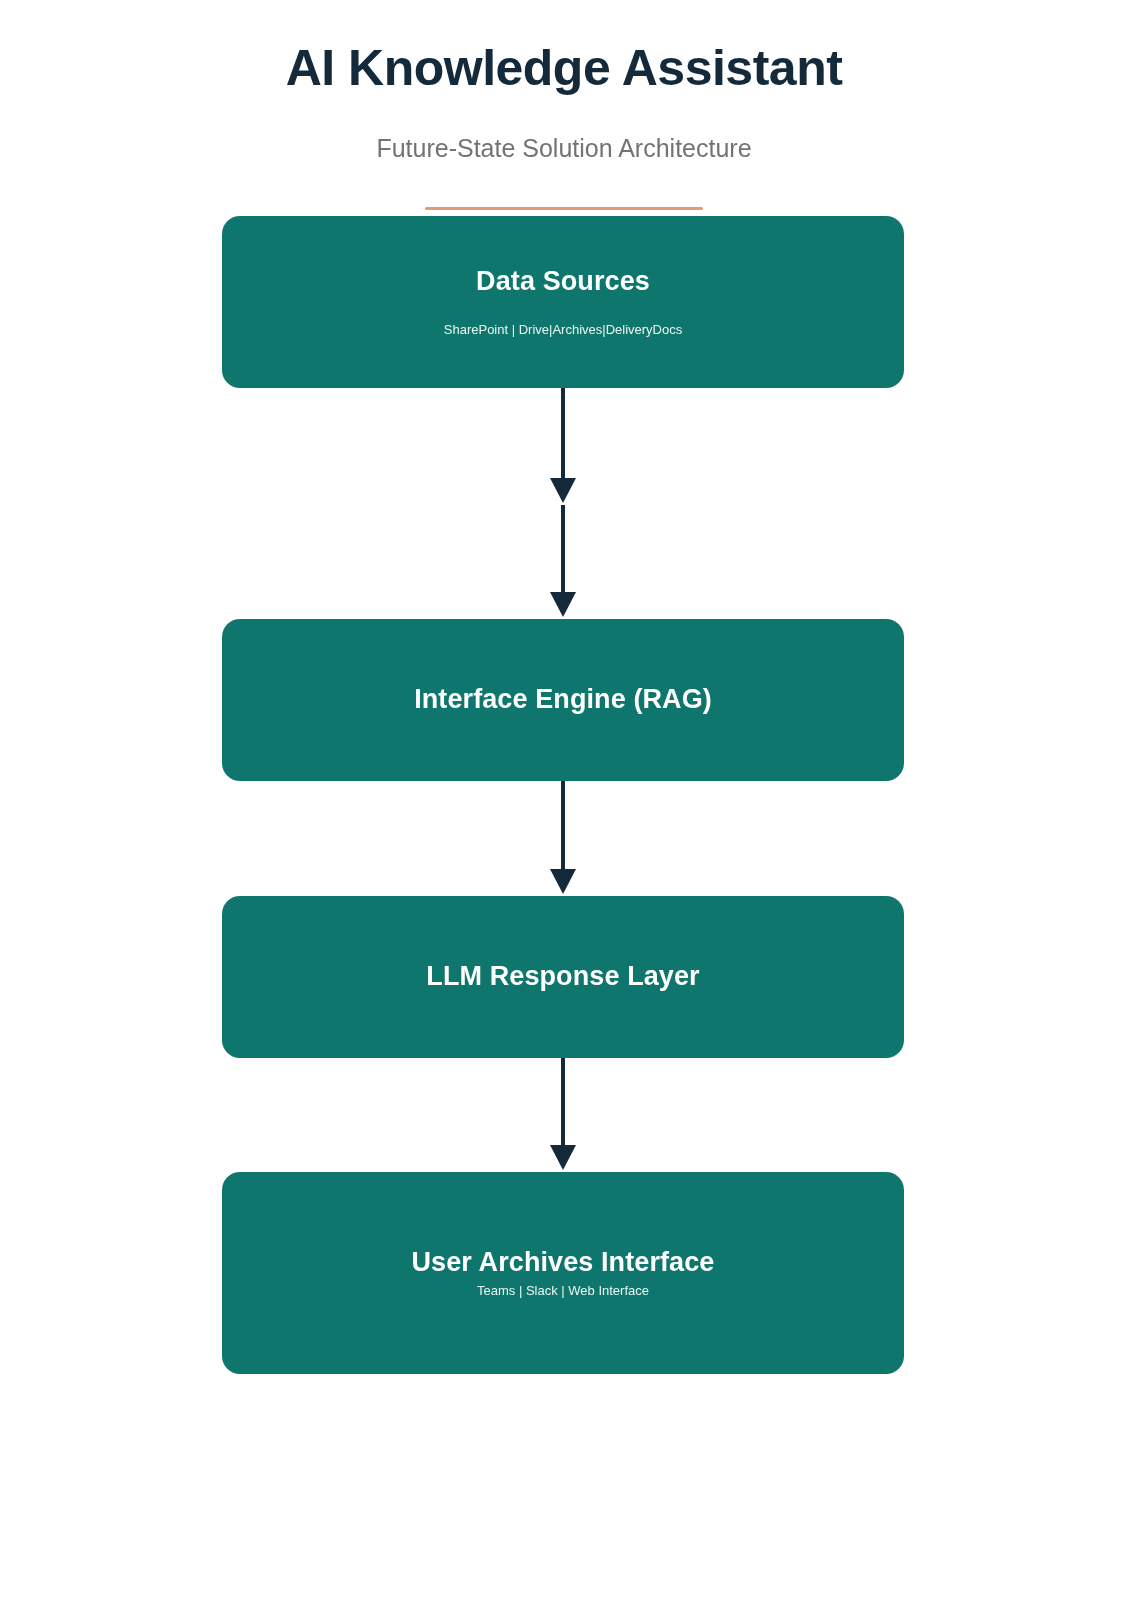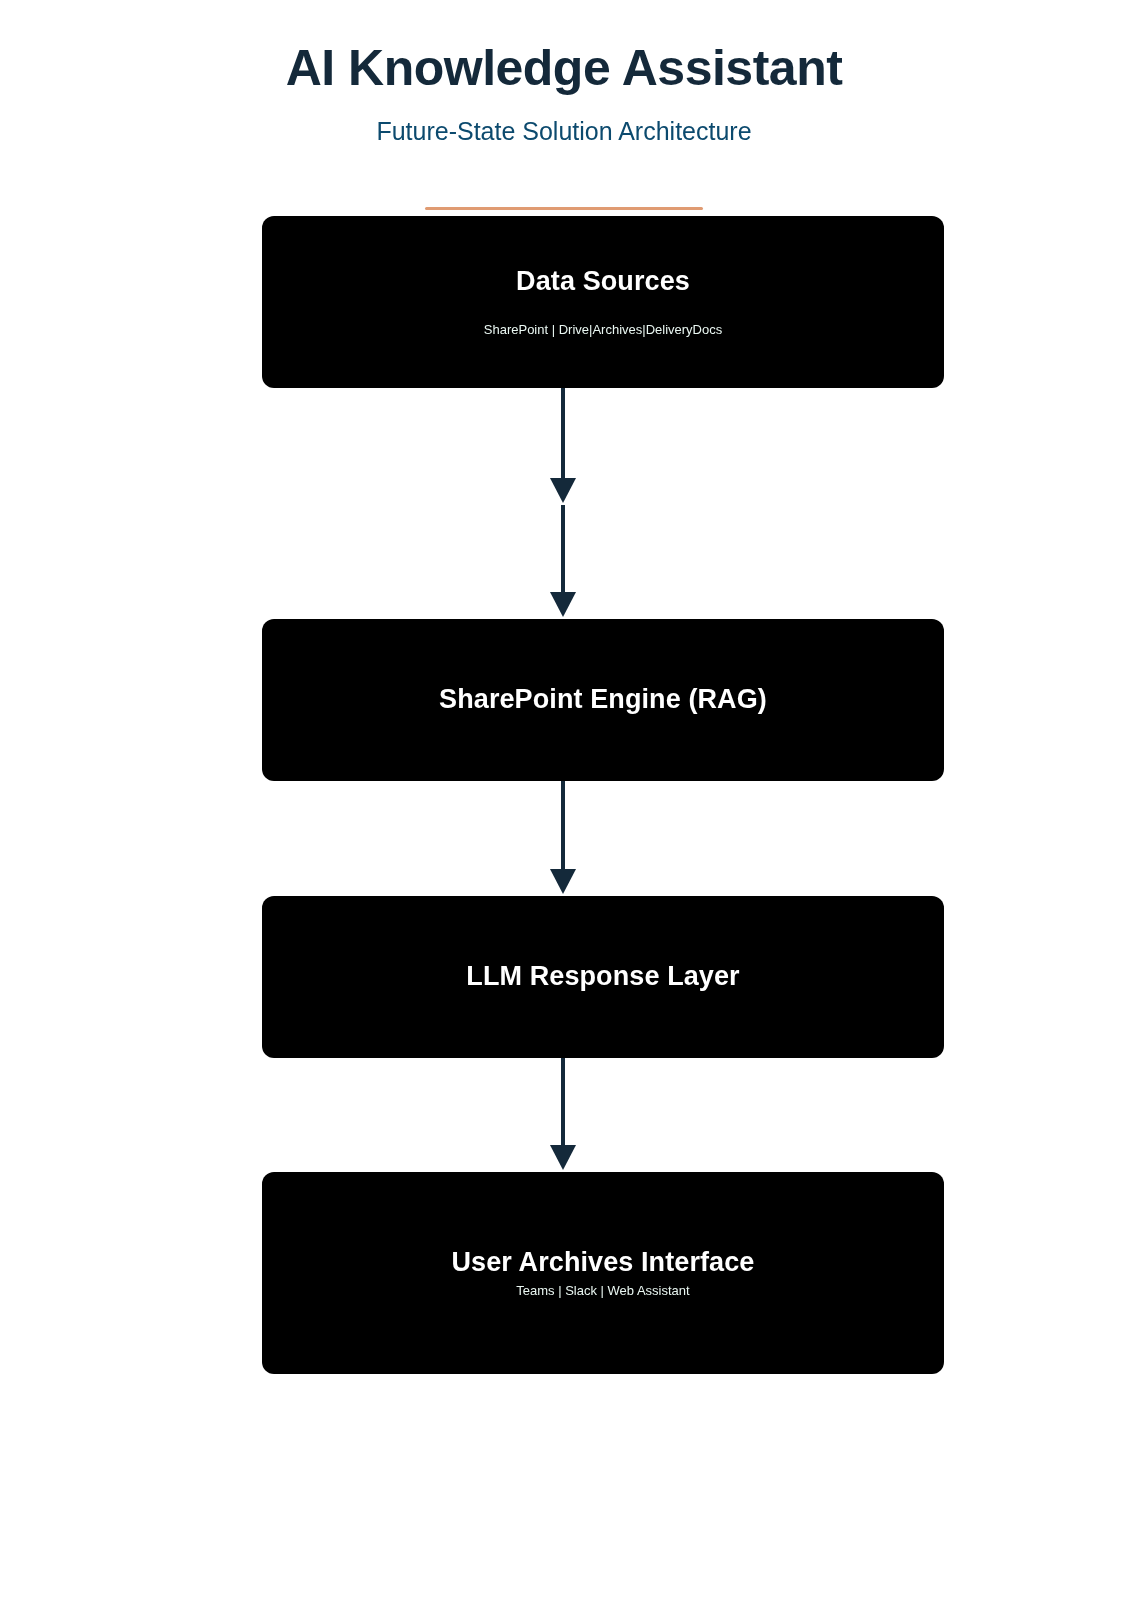--- a/index.html
+++ b/index.html
@@ -42,12 +42,12 @@
     font-family: "Liberation Sans", sans-serif;
   }
   .page-subtitle {
-    margin: 0;
+    margin: 17px;
     padding-top: 20px;
     font-size: 25px;
     line-height: 1.2;
     font-weight: normal;
-    color: #0c4a6e;
+    color: #737373;
     font-family: "Liberation Sans", sans-serif;
   }
 

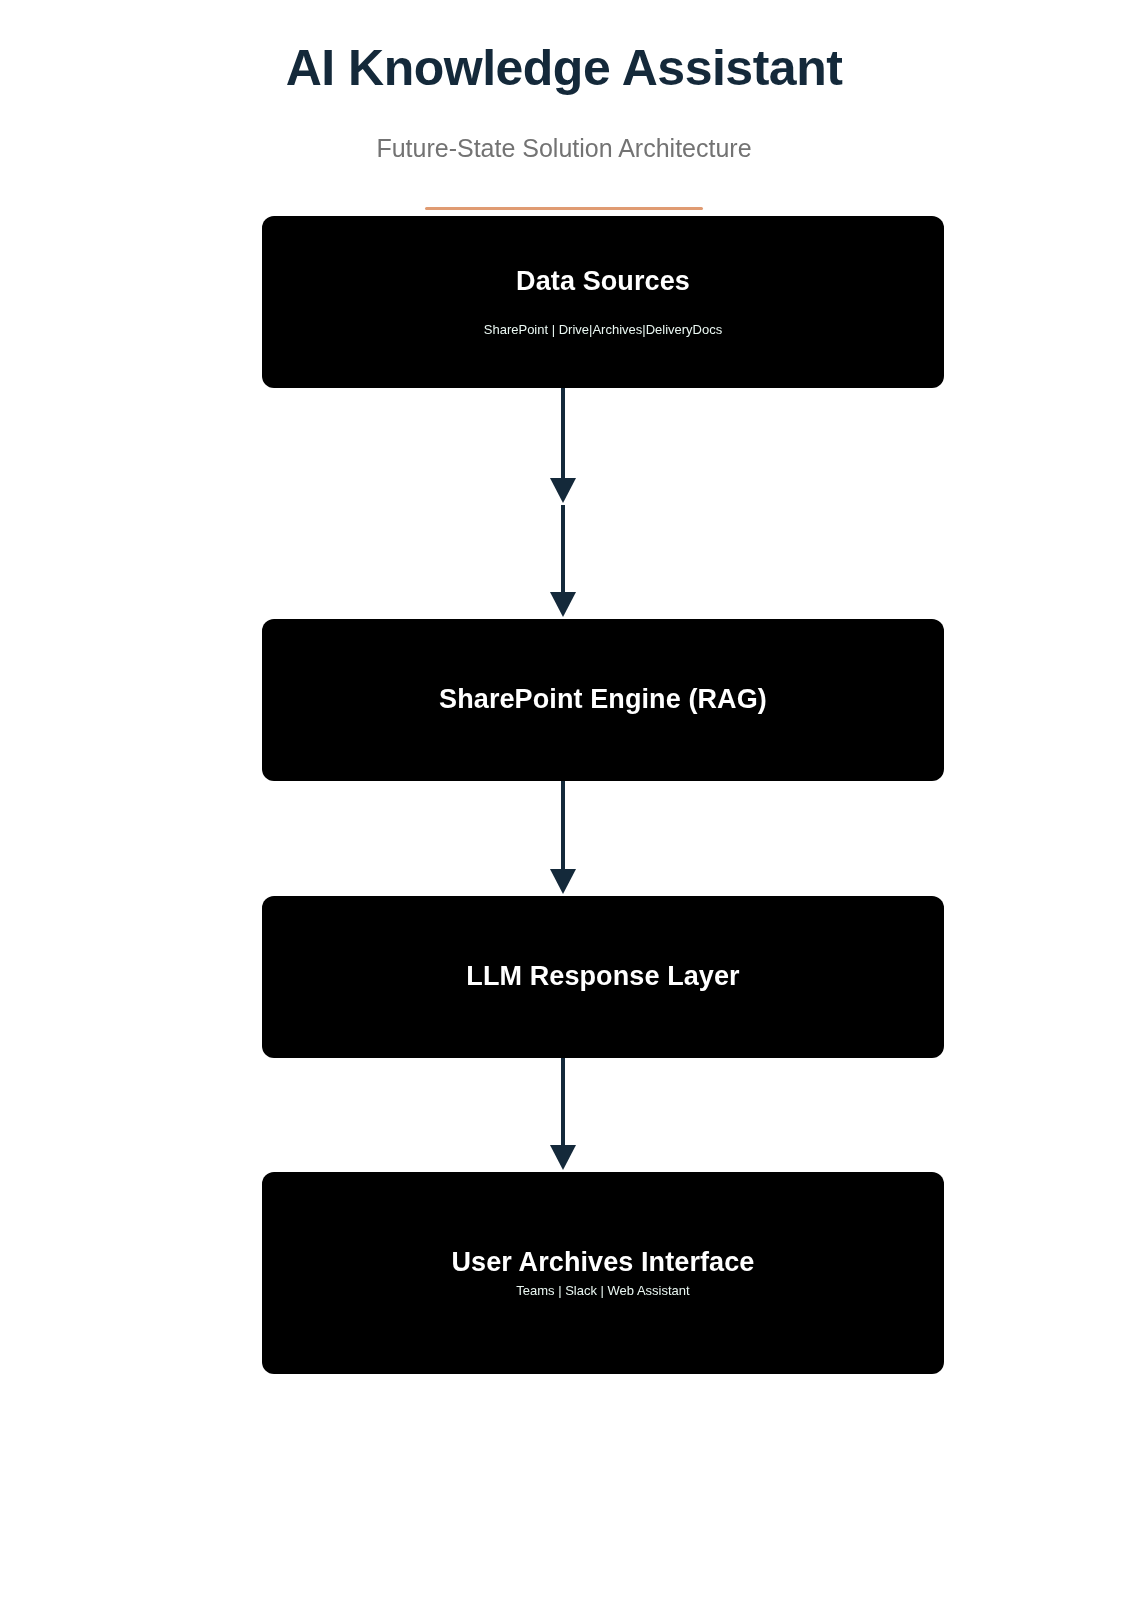--- a/index.html
+++ b/index.html
@@ -80,8 +80,8 @@
     position: relative;
     box-sizing: border-box;
     width: 682px;
-    background: #000000;
-    border-radius: 12px;
+    background: #0f766e;
+    border-radius: 18px;
     color: #ffffff;
     display: flex;
     flex-direction: column;
@@ -89,7 +89,6 @@
     justify-content: center;
     text-align: center;
     padding: 10px 28px;
-    margin-left: 40px;
   }
 
   .node-title {

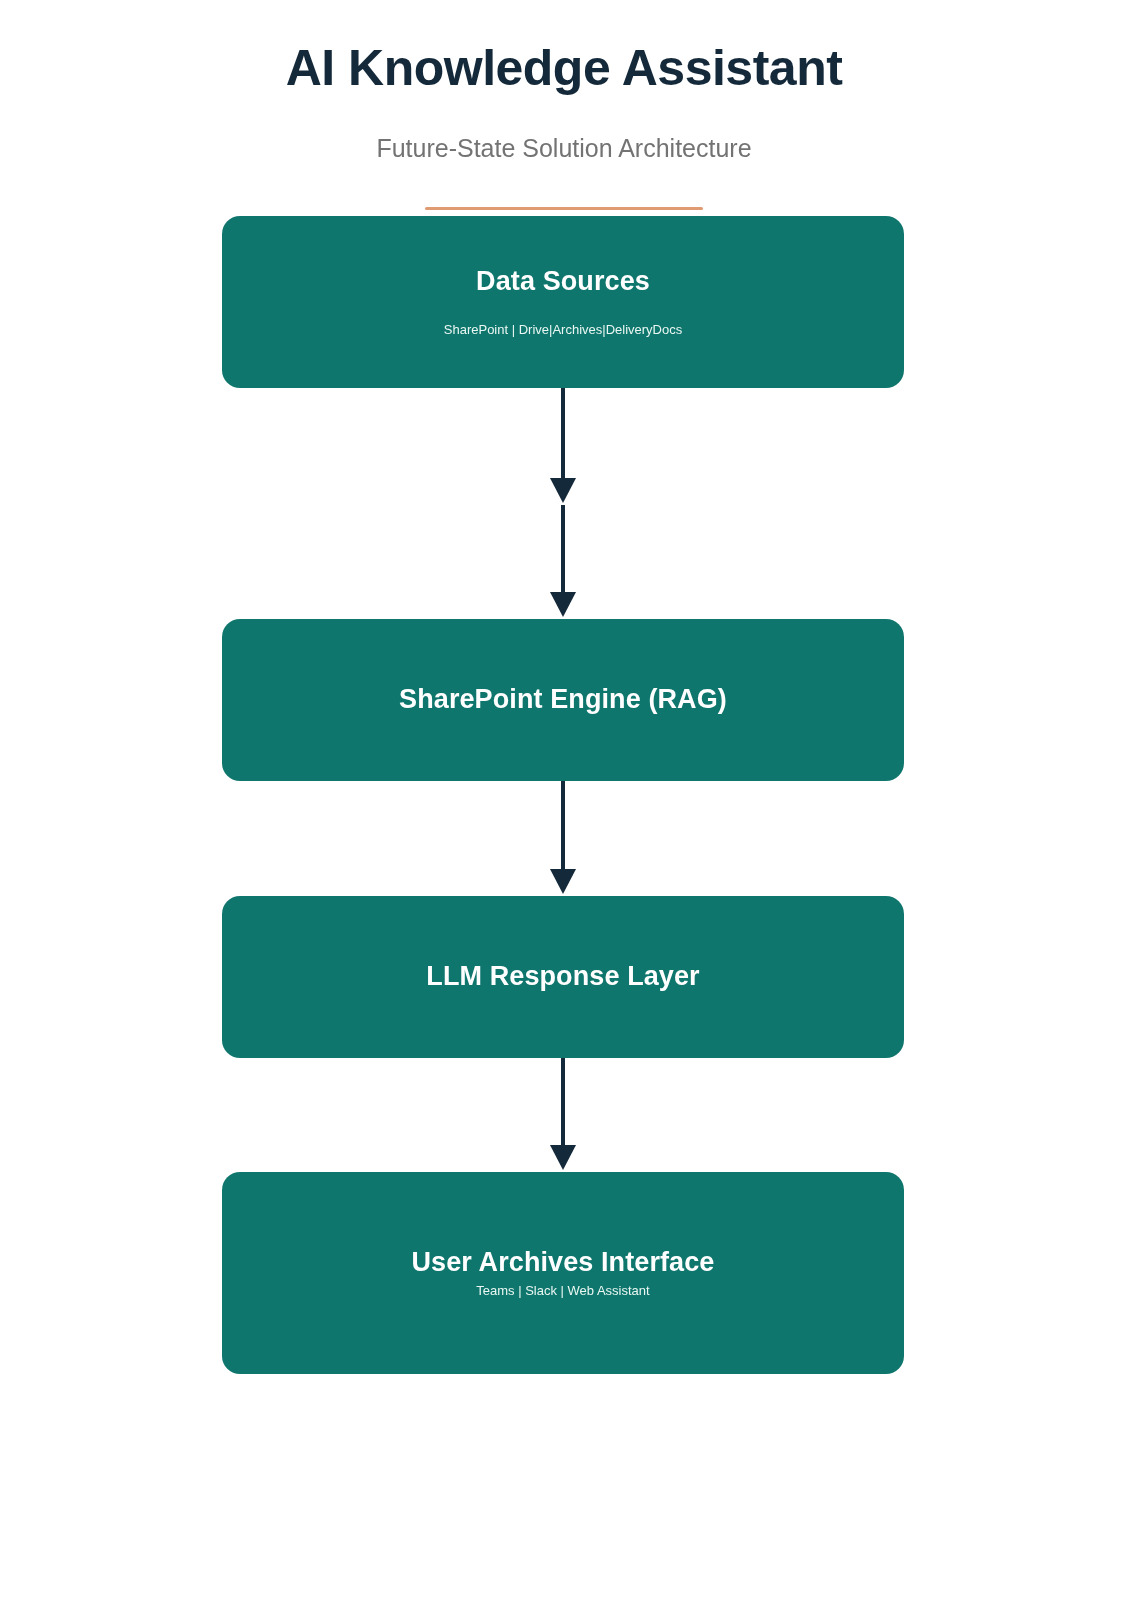--- a/index.html
+++ b/index.html
@@ -173,7 +173,7 @@
     </div>
 
     <div class="node node-h3">
-      <div class="node-title">SharePoint Engine (RAG)</div>
+      <div class="node-title">Interface Engine (RAG)</div>
     </div>
 
     <div class="connector connector-c3">

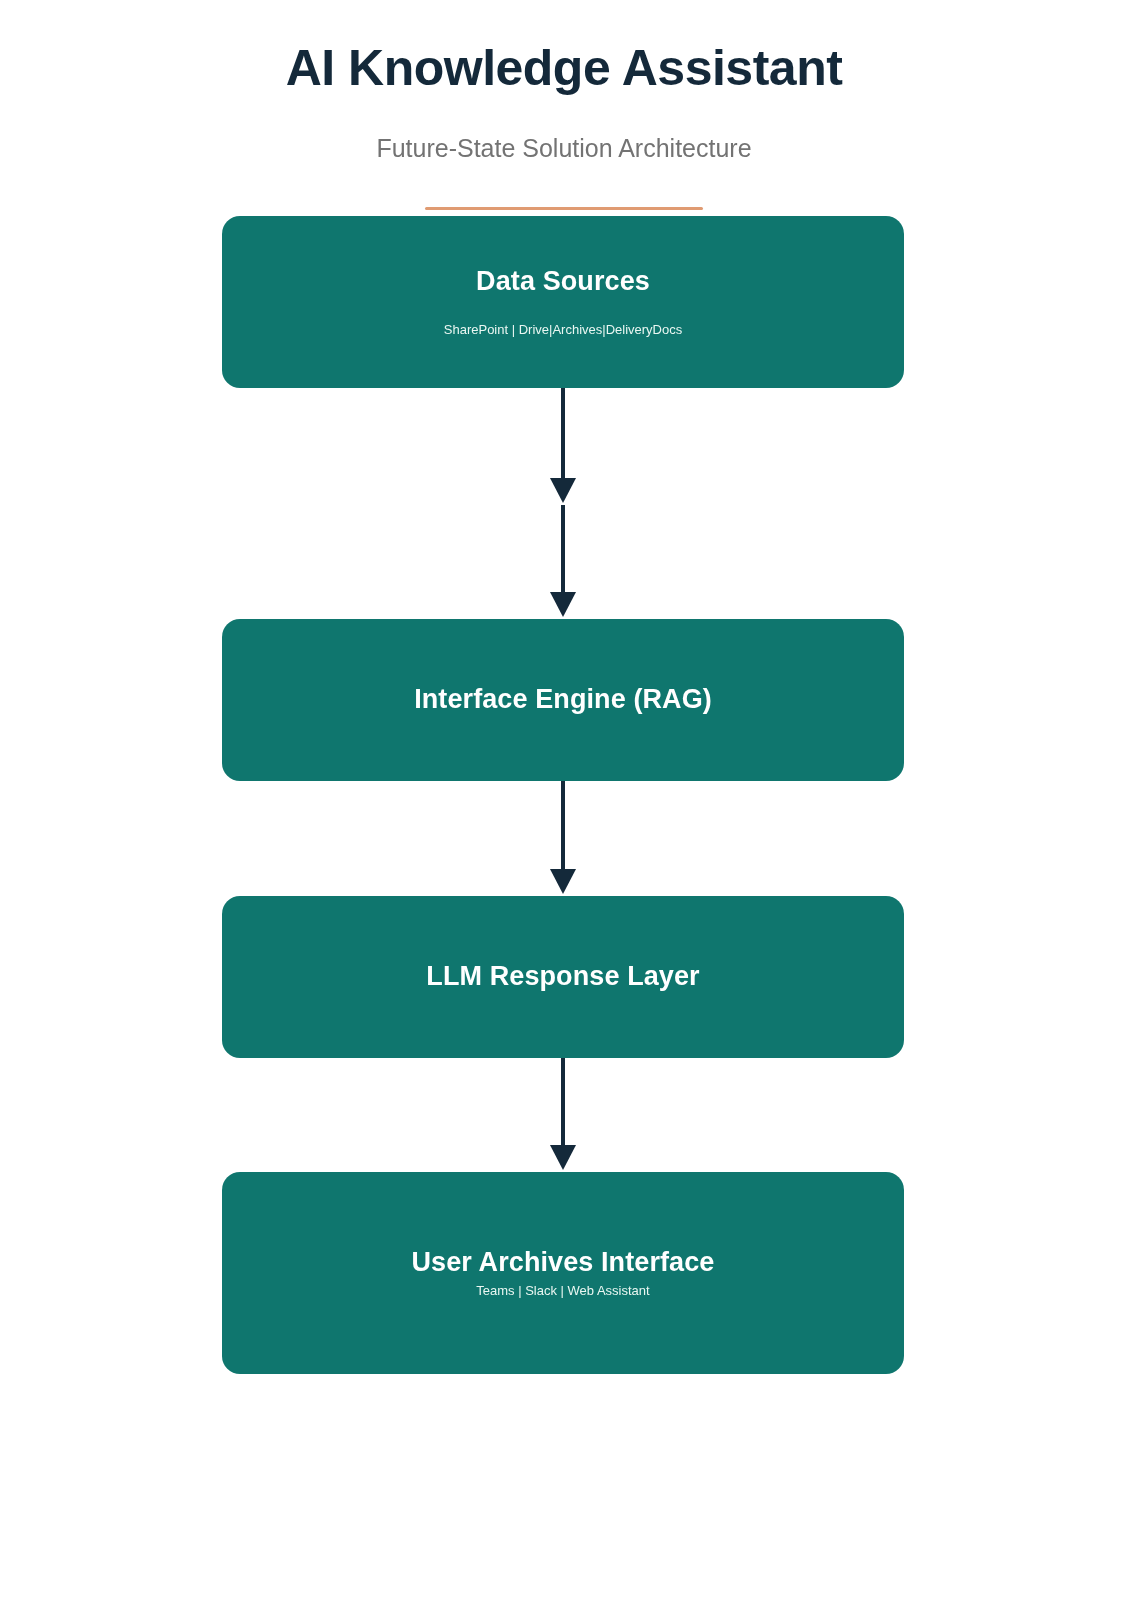--- a/index.html
+++ b/index.html
@@ -196,7 +196,7 @@
 
     <div class="node node-h5 tight-sub">
       <div class="node-title">User Archives Interface</div>
-      <div class="node-subtitle">Teams | Slack | Web Assistant</div>
+      <div class="node-subtitle">Teams | Slack | Web Interface</div>
     </div>
 
   </div>

